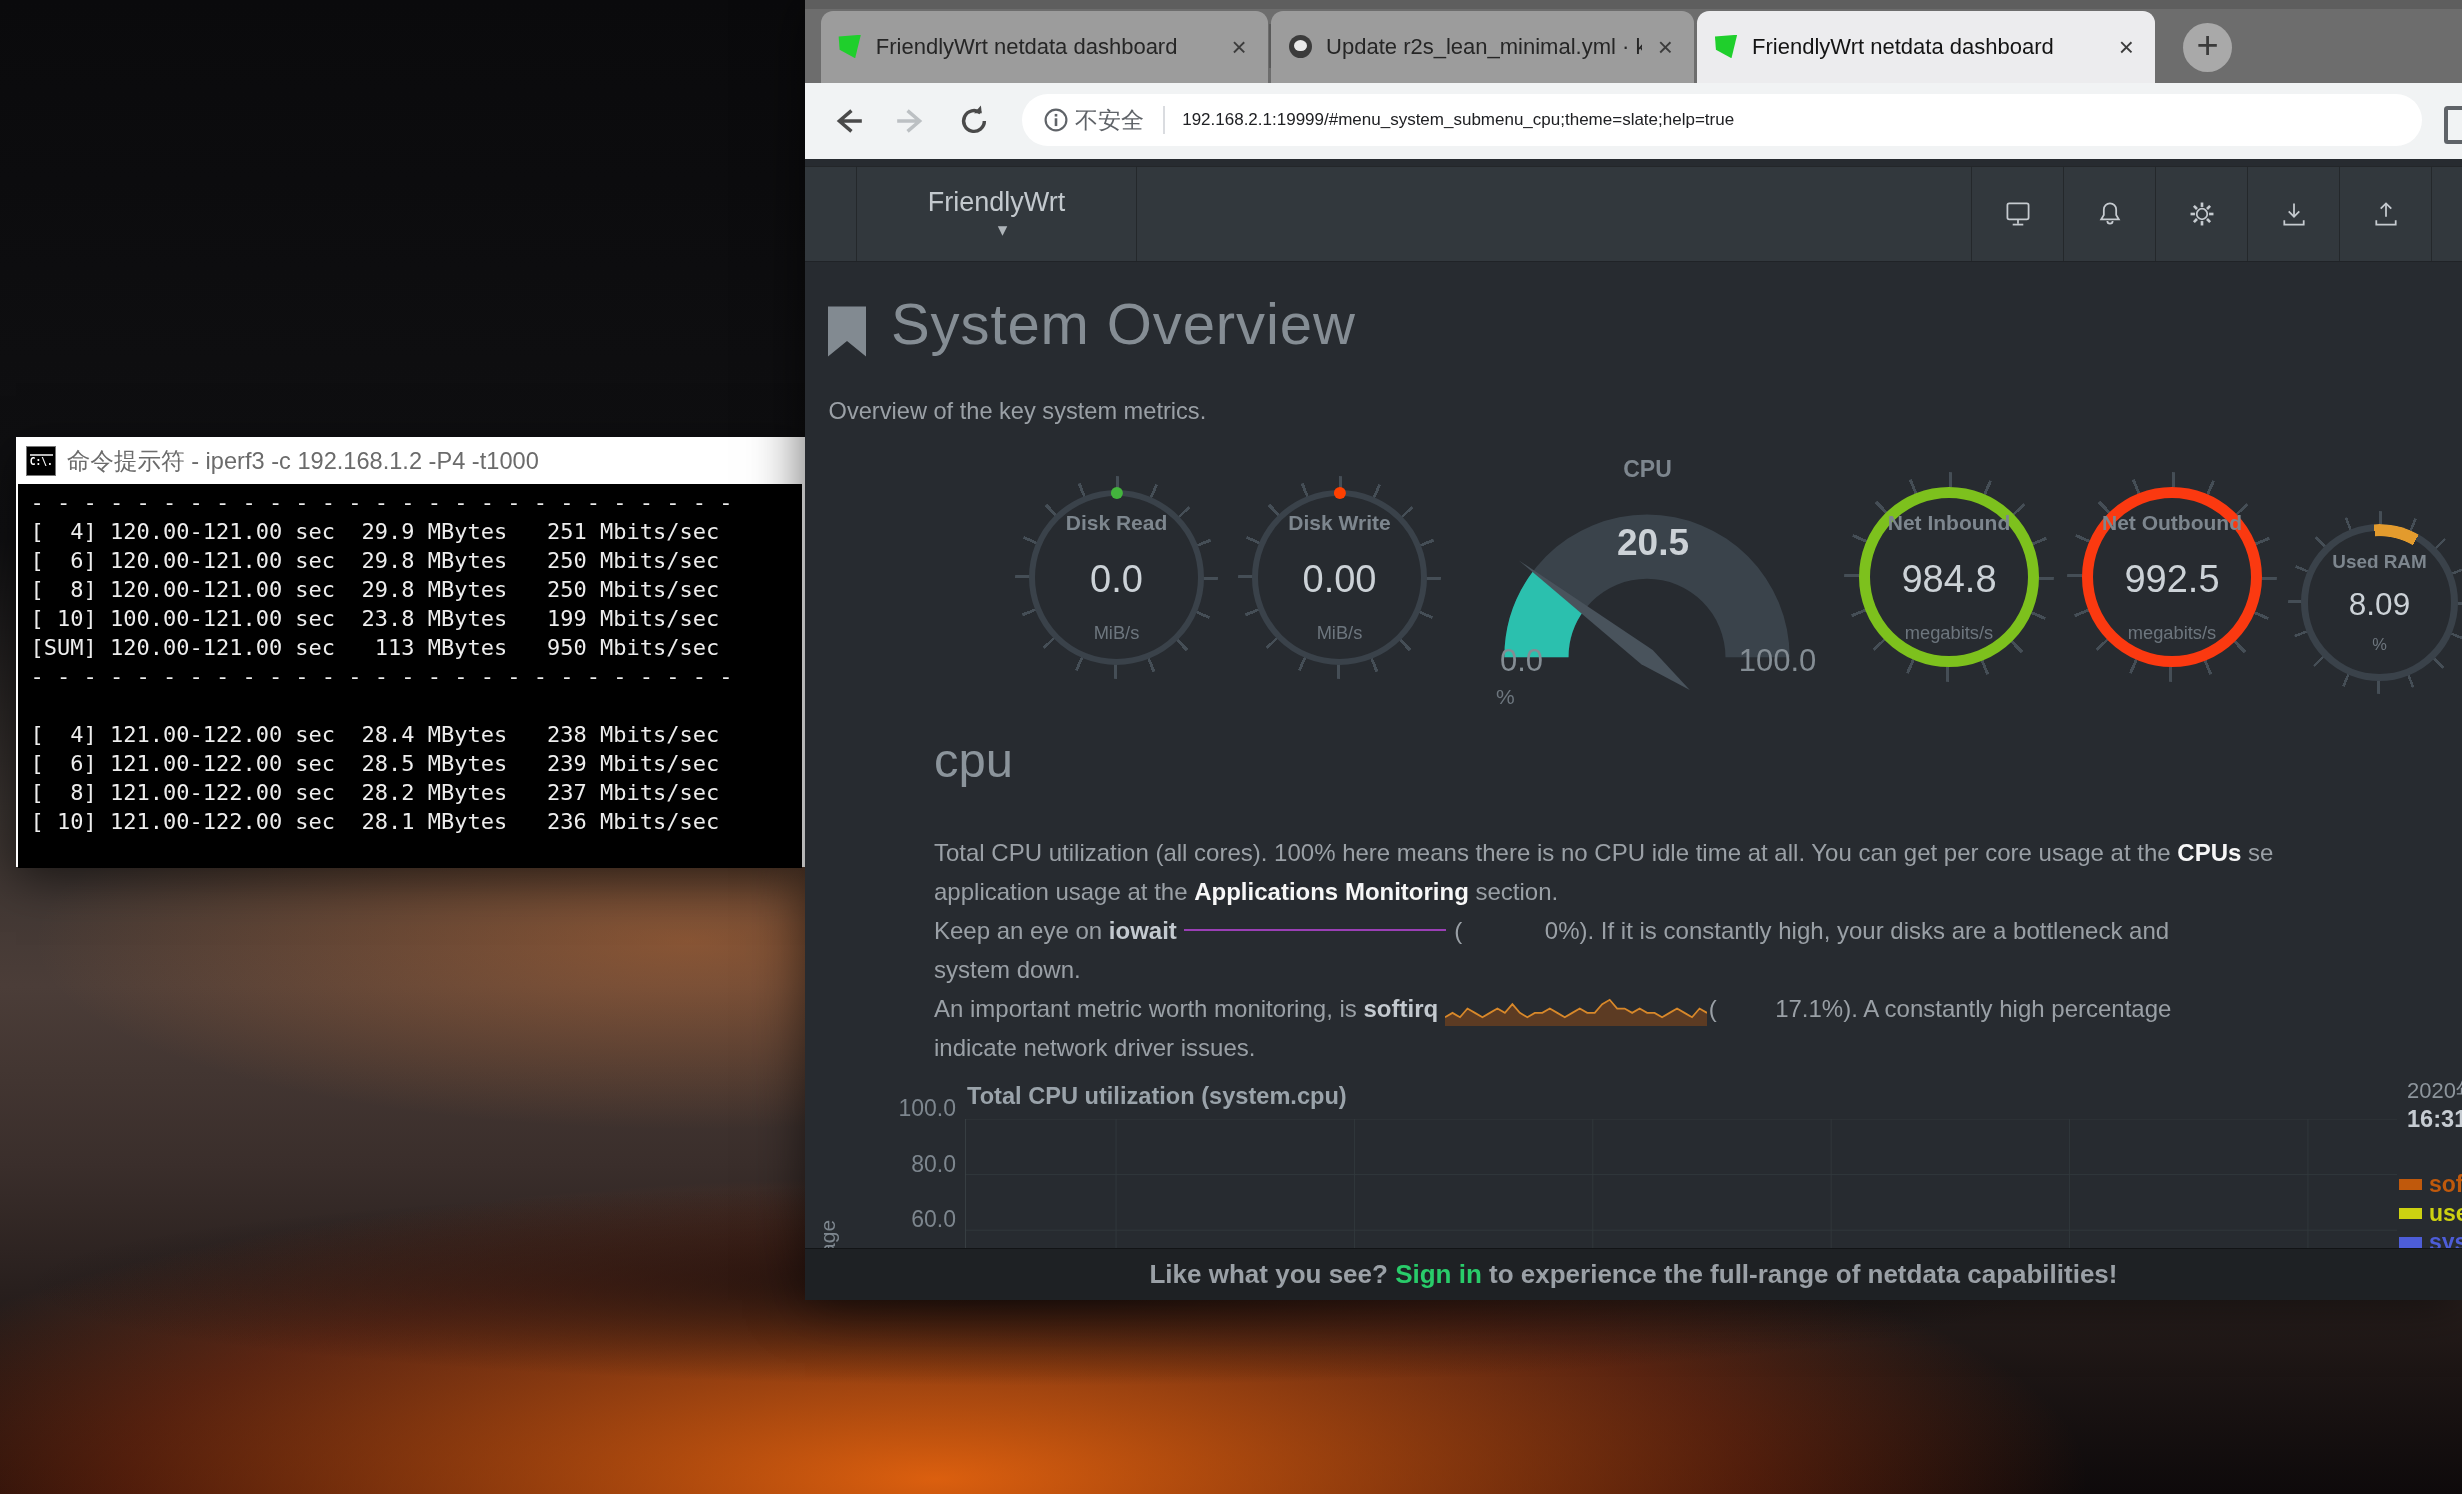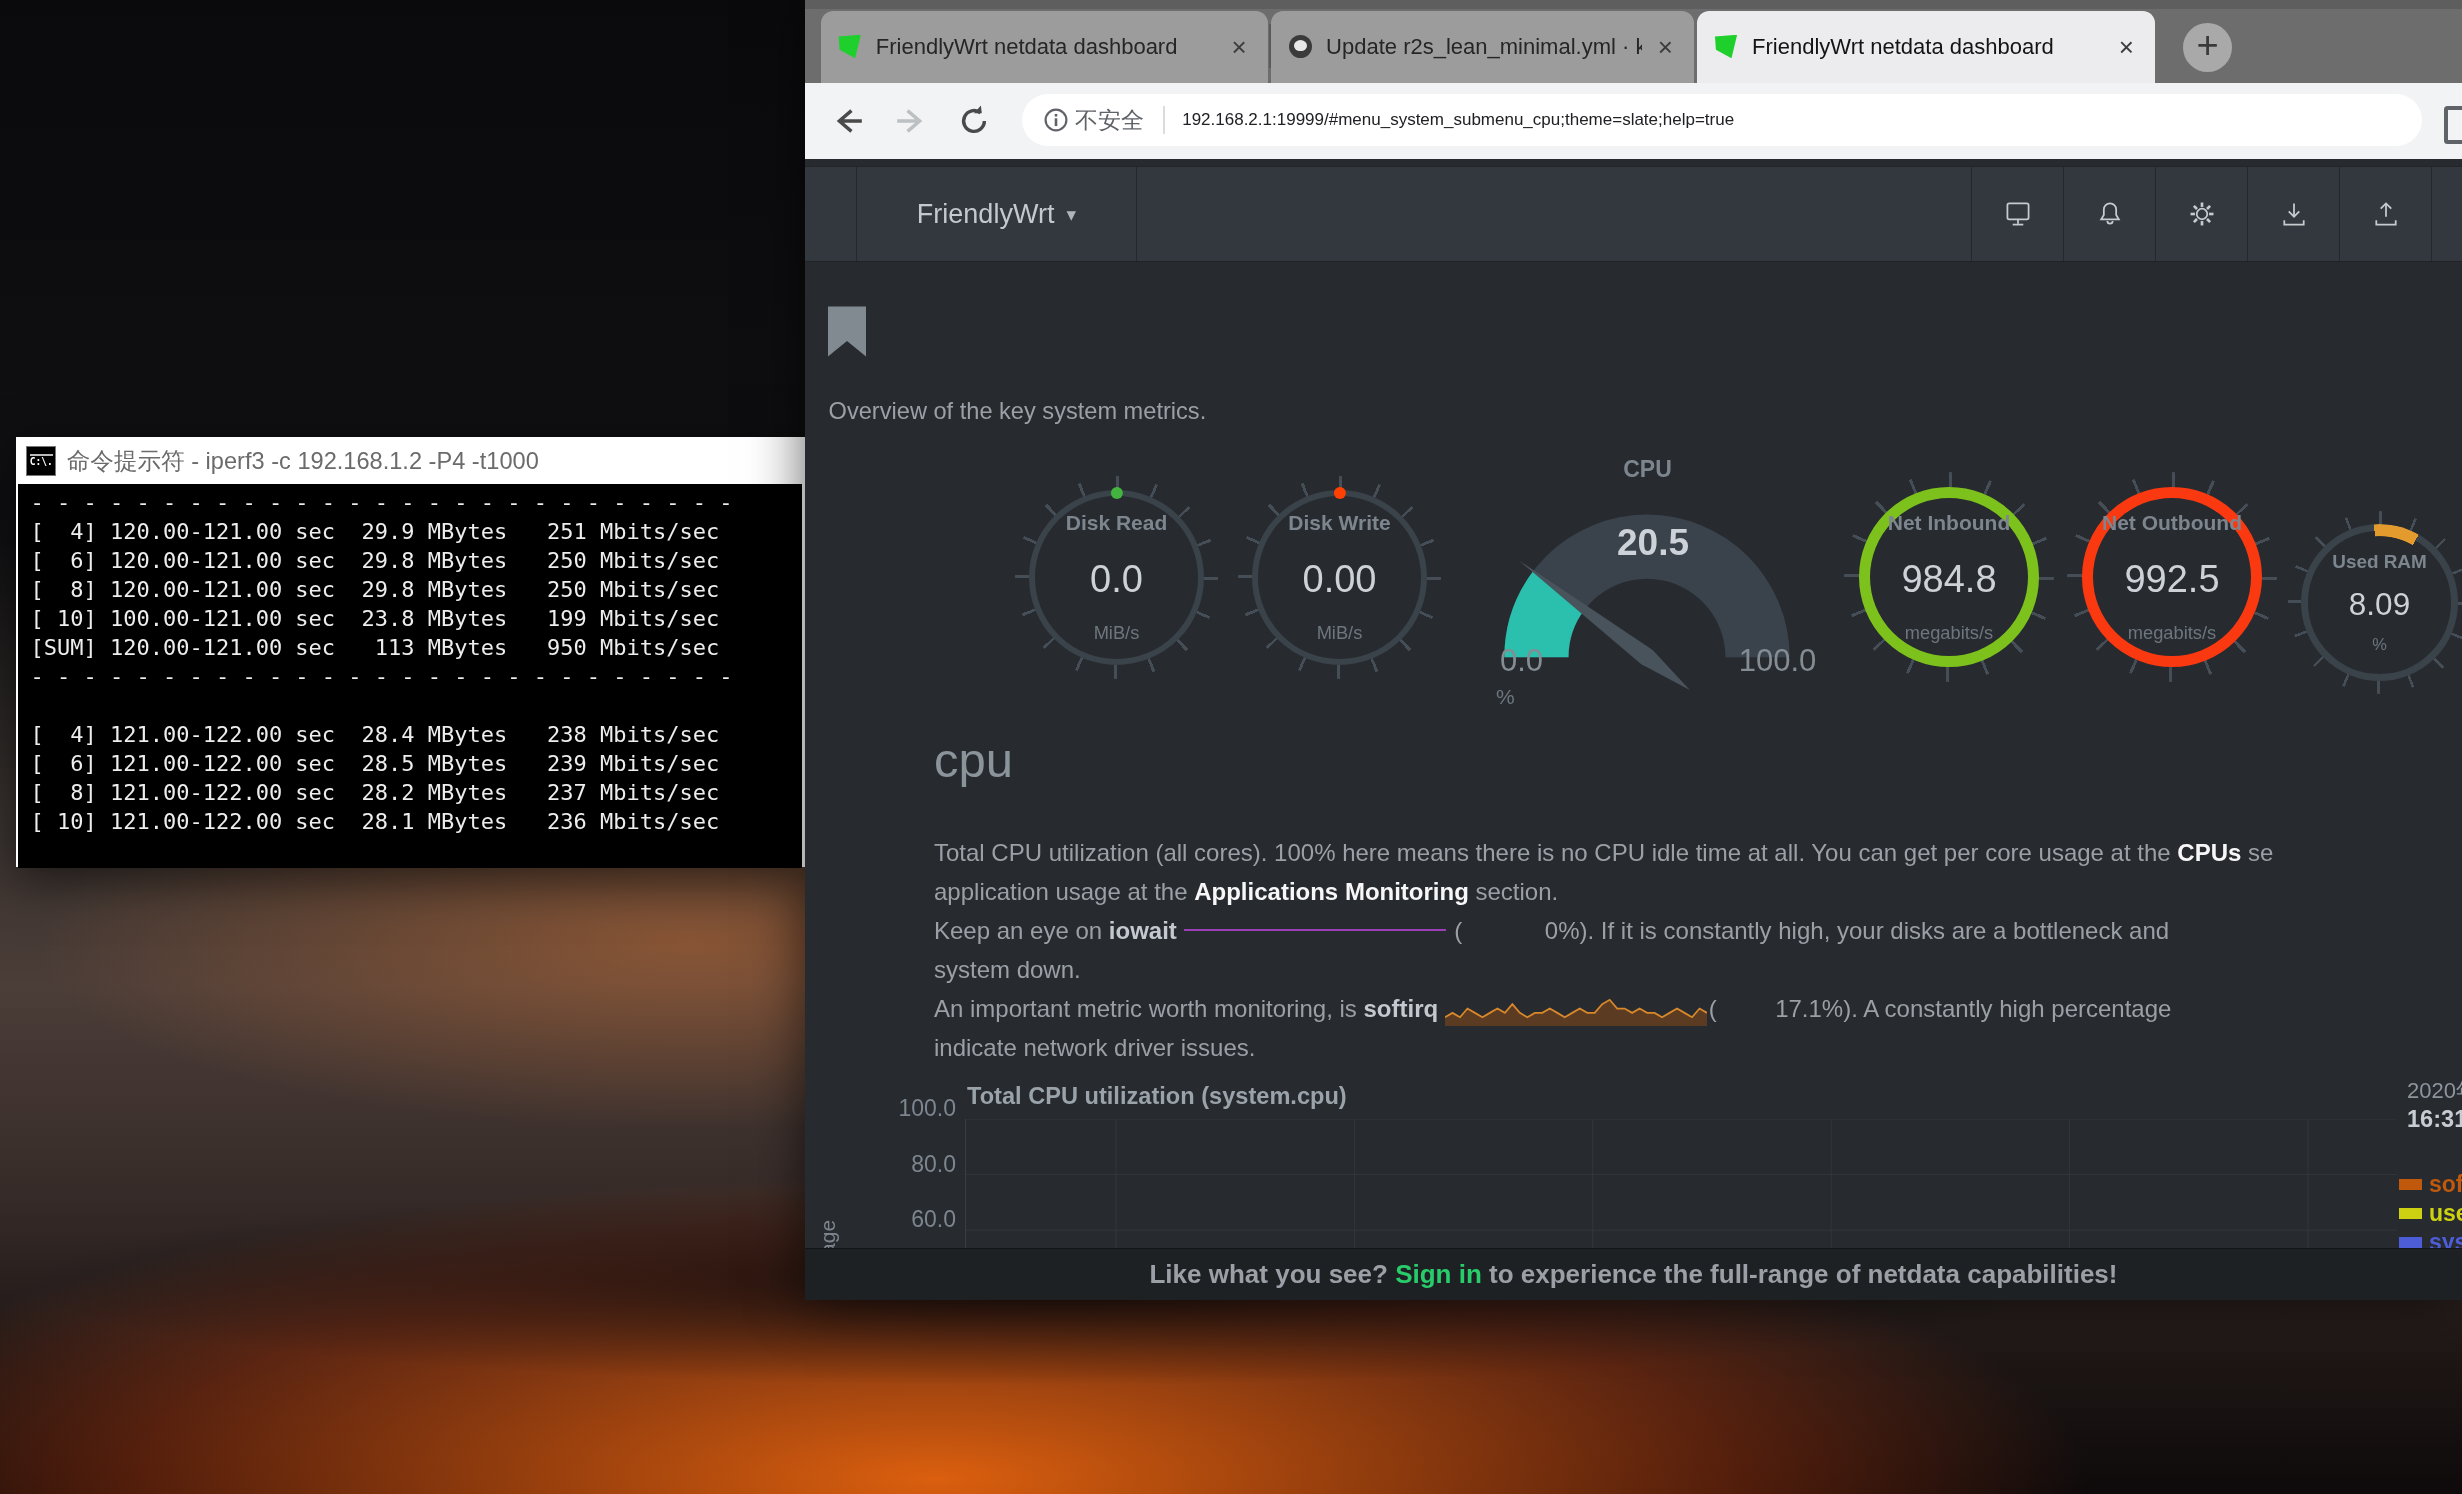--- a/index.html
+++ b/index.html
@@ -50,7 +50,7 @@
   .page{position:absolute;left:0;top:159px;right:0;bottom:0;background:#272b30;overflow:hidden;color:#9aa0a6;}
   .nd-nav{position:absolute;left:0;top:7px;right:0;height:94px;background:#32383d;border-top:0.9px solid #232629;border-bottom:0.9px solid #202327;}
   .brand{position:absolute;left:51px;top:0;height:94px;width:279px;display:flex;align-items:center;justify-content:center;
-    border-left:0.9px solid #24282b;border-right:0.9px solid #24282b;color:#c3c9ce;font-size:27px;}
+    border-left:0.9px solid #24282b;border-right:0.9px solid #24282b;color:#c3c9ce;font-size:27px;flex-direction:column;}
   .brand .caret{font-size:19px;margin-left:12.2px;color:#aeb4b9;}
   .nd-icons{position:absolute;right:30px;top:0;height:94px;display:flex;}
   .nd-btn{width:91px;height:94px;display:flex;align-items:center;justify-content:center;border-left:0.9px solid #24282b;}

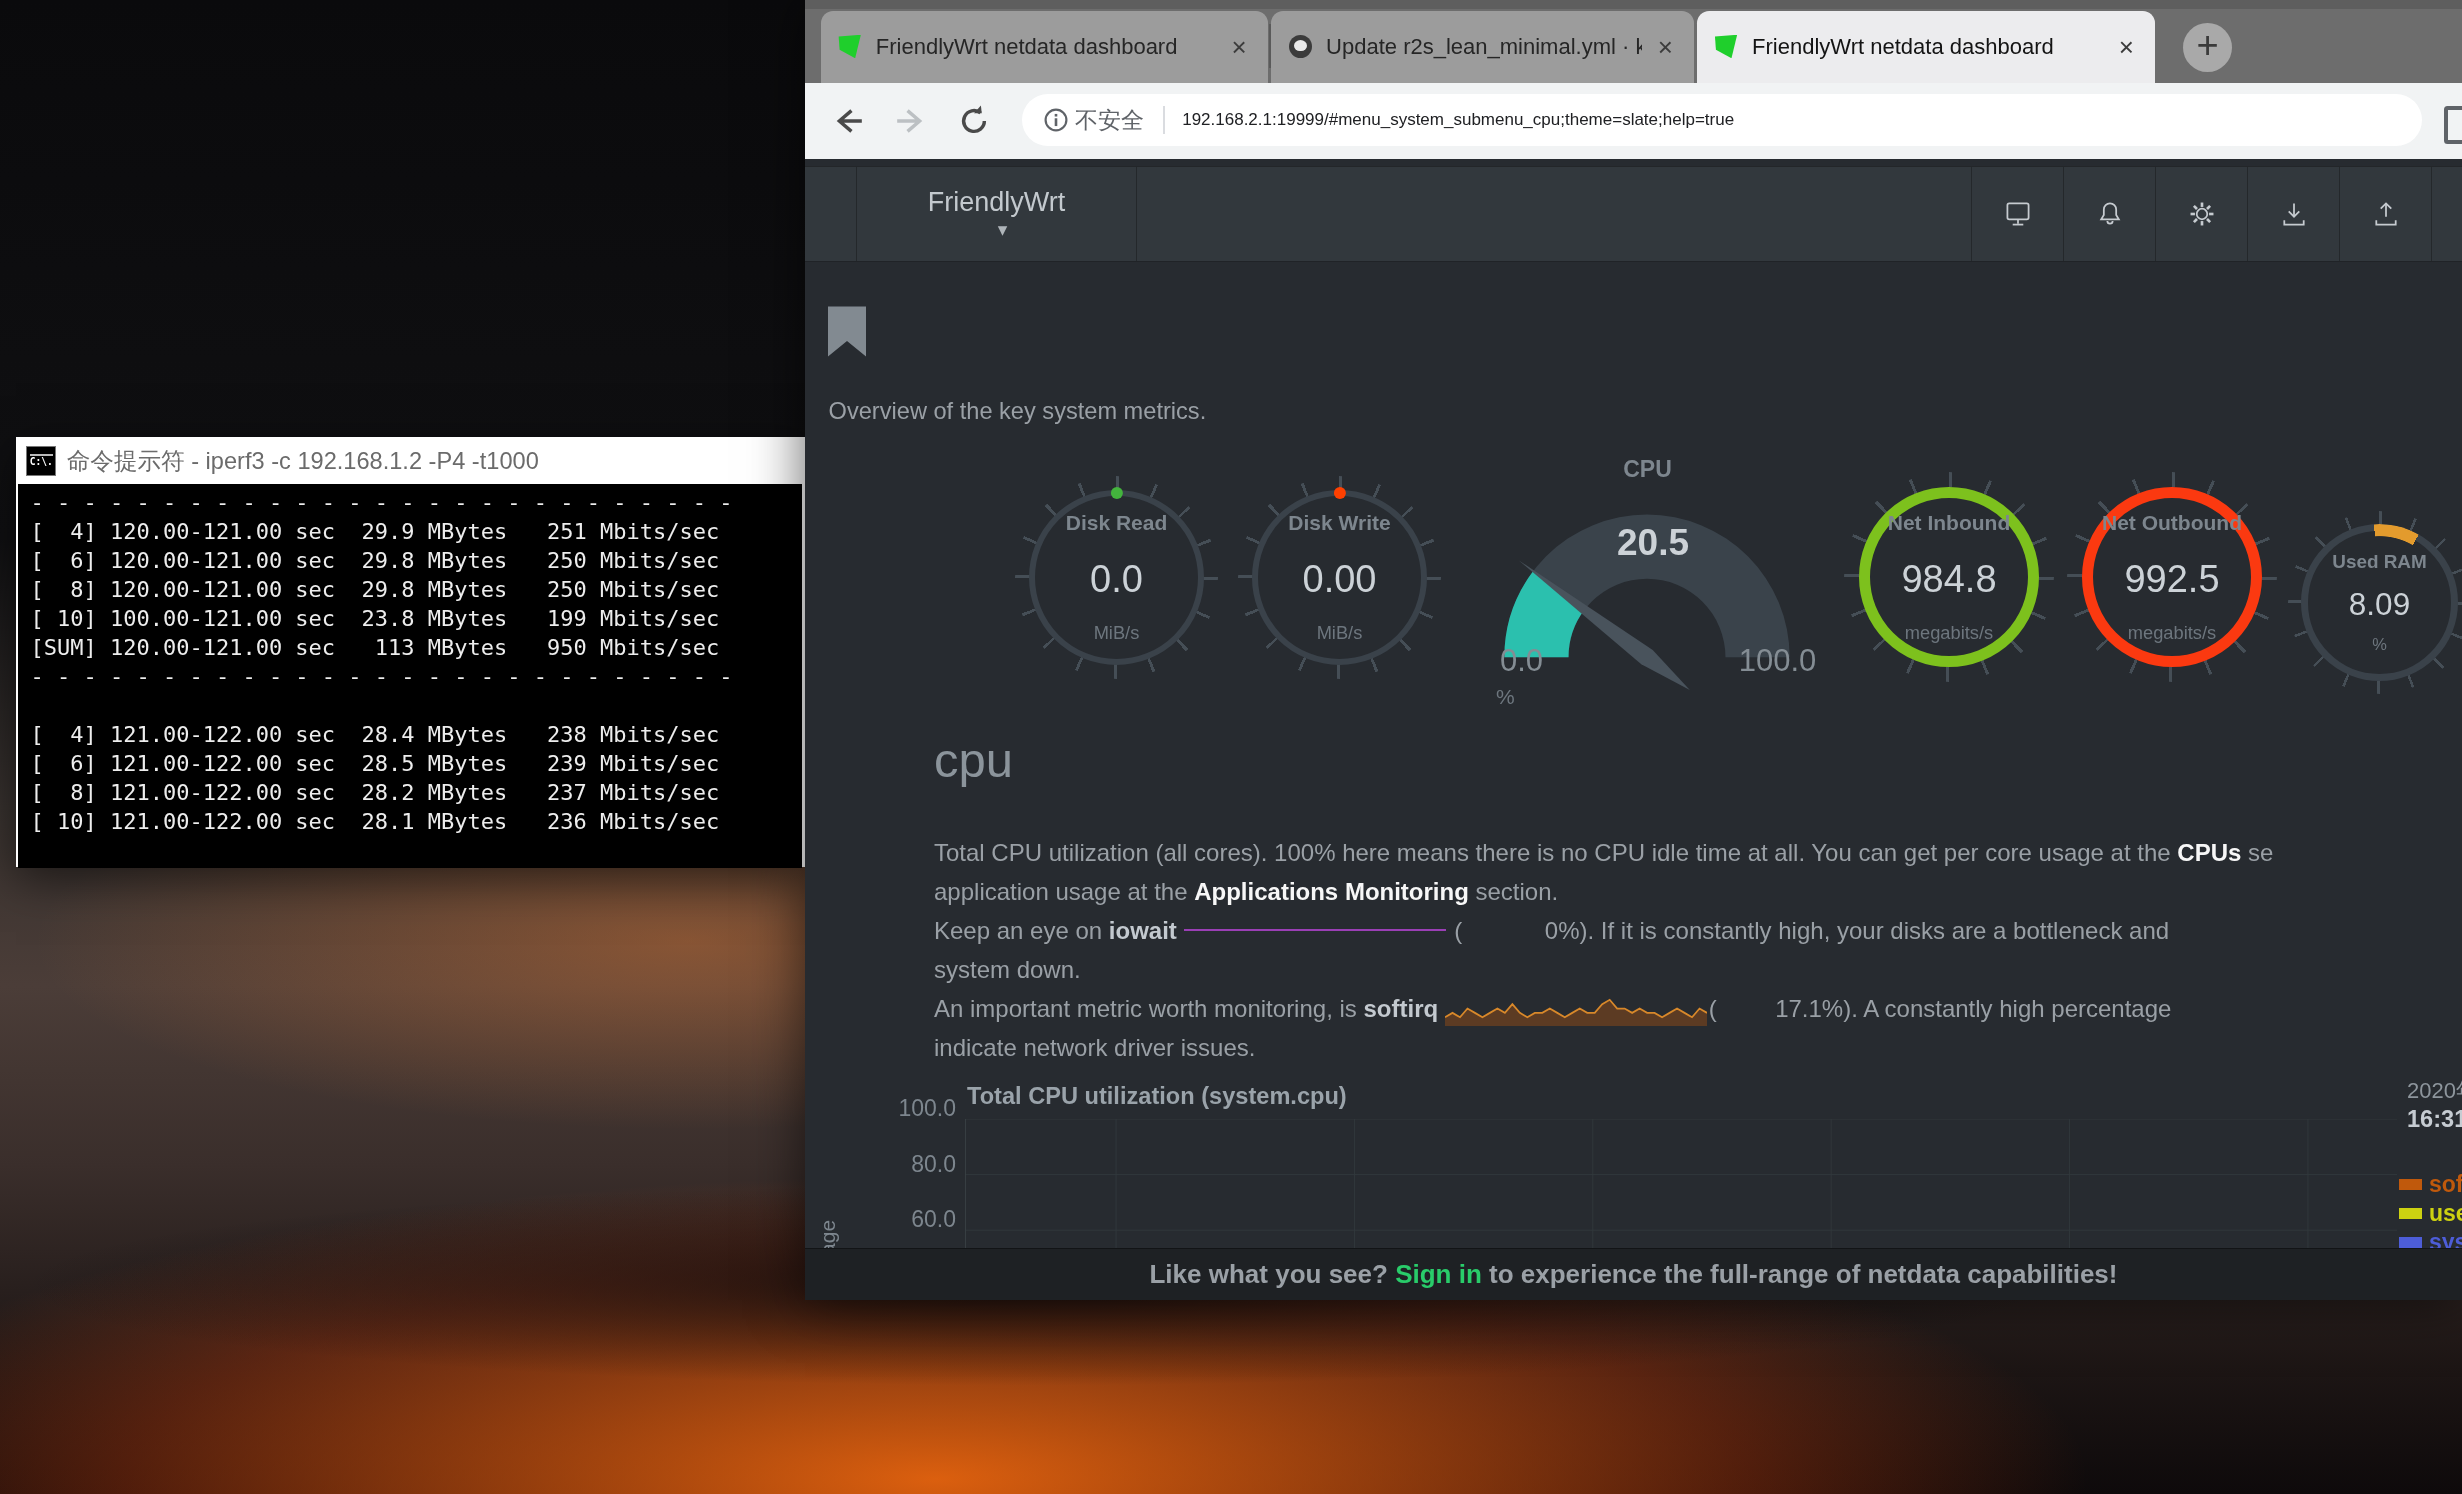--- a/index.html
+++ b/index.html
@@ -237,6 +237,7 @@
     <svg class="hero-ico" width="38" height="51" viewBox="0 0 44 58">
       <path d="M0 0 H44 V58 L22 40 L0 58 Z" fill="#828a91"></path>
     </svg>
+    <div class="hero-title">System Overview</div>
     <div class="hero-sub">Overview of the key system metrics.</div>
 
     <div class="gauge" style="left:224px;top:331px;width:175px;height:175px;">

